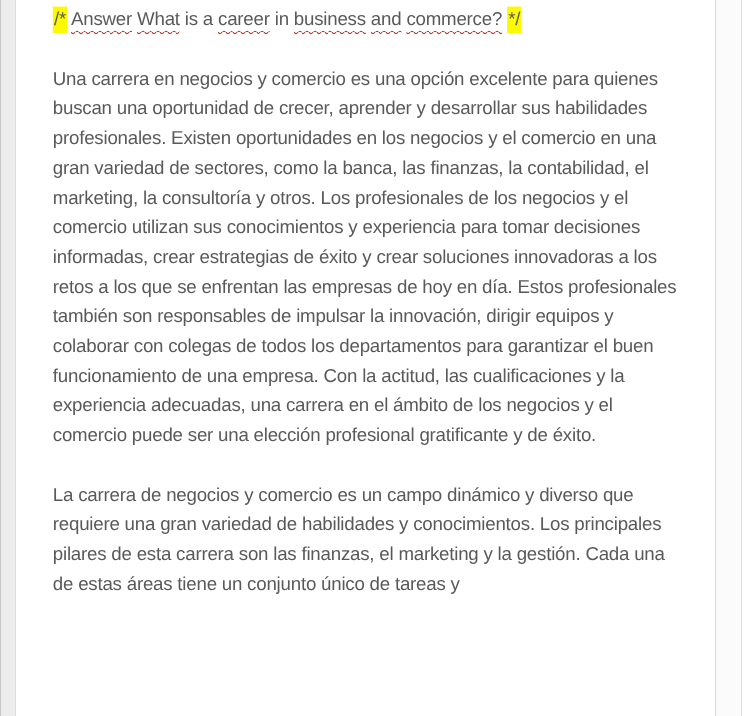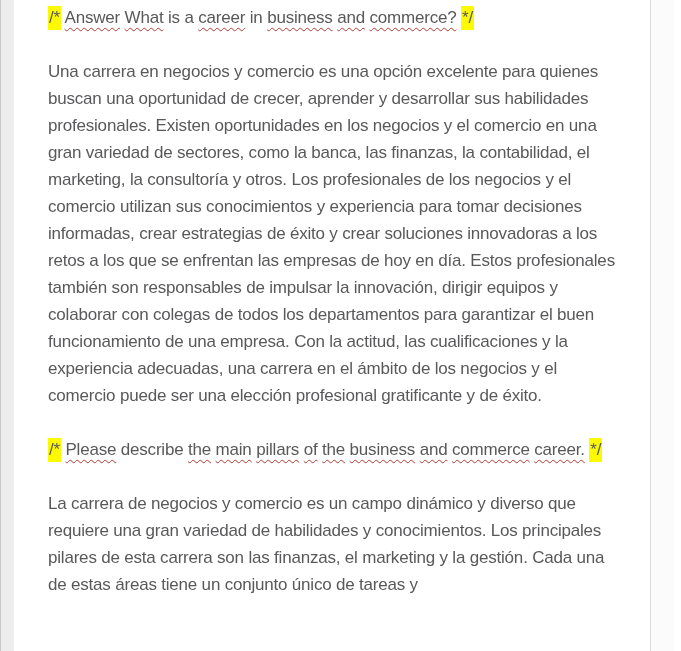--- a/index.html
+++ b/index.html
@@ -65,7 +65,6 @@
 
     <p>Una carrera en negocios y comercio es una opción excelente para quienes buscan una oportunidad de crecer, aprender y desarrollar sus habilidades profesionales. Existen oportunidades en los negocios y el comercio en una gran variedad de sectores, como la banca, las finanzas, la contabilidad, el marketing, la consultoría y otros. Los profesionales de los negocios y el comercio utilizan sus conocimientos y experiencia para tomar decisiones informadas, crear estrategias de éxito y crear soluciones innovadoras a los retos a los que se enfrentan las empresas de hoy en día. Estos profesionales también son responsables de impulsar la innovación, dirigir equipos y colaborar con colegas de todos los departamentos para garantizar el buen funcionamiento de una empresa. Con la actitud, las cualificaciones y la experiencia adecuadas, una carrera en el ámbito de los negocios y el comercio puede ser una elección profesional gratificante y de éxito.</p>
 
-    <p><span class="hl">/*</span> <span class="sq">Please</span> <span>describe</span> <span class="sq">the</span> <span class="sq">main</span> <span class="sq">pillars</span> <span class="sq">of</span> <span class="sq">the</span> <span class="sq">business</span> <span class="sq">and</span> <span class="sq">commerce</span> <span class="sq">career.</span> <span class="hl">*/</span></p>
 
     <p>La carrera de negocios y comercio es un campo dinámico y diverso que requiere una gran variedad de habilidades y conocimientos. Los principales pilares de esta carrera son las finanzas, el marketing y la gestión. Cada una de estas áreas tiene un conjunto único de tareas y</p>
   </div>

